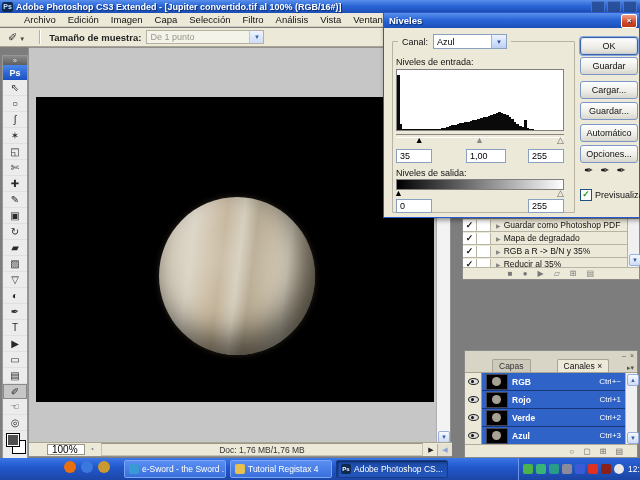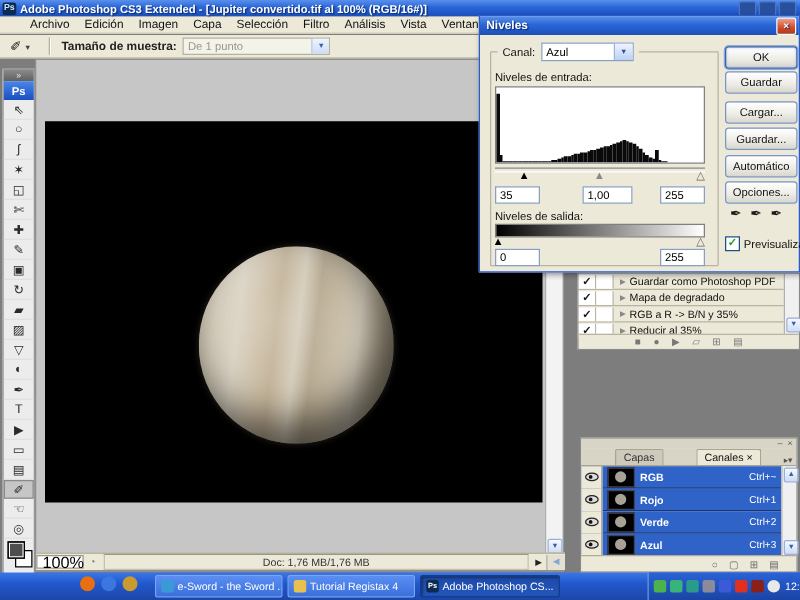--- a/index.html
+++ b/index.html
@@ -61,8 +61,8 @@
     border:1px solid #9ab0dc;border-radius:2px;color:#3a62a8;font-size:6px;line-height:11px;text-align:center;box-sizing:border-box;}
   .statusbar{position:absolute;left:0;bottom:0;width:423px;height:14px;background:#ece9d8;border-top:1px solid #a9a592;
     display:flex;align-items:center;box-sizing:border-box;}
-  .zoomfield{width:38px;height:11px;background:#fff;border:1px solid #9a9786;margin-left:0;
-    font-size:13px;display:flex;align-items:center;padding-left:4px;box-sizing:border-box;}
+  .zoomfield{width:38px;height:11px;background:#fff;border:1px solid #9a9786;margin-left:18px;
+    font-size:10px;display:flex;align-items:center;padding-left:4px;box-sizing:border-box;}
   .statico{width:14px;text-align:center;color:#777;font-size:8px;}
   .docinfo{flex:1;height:11px;border:1px solid #c5c2b2;border-top-color:#9a9786;margin:0 2px;
     display:flex;align-items:center;justify-content:center;font-size:8.5px;color:#333;}

